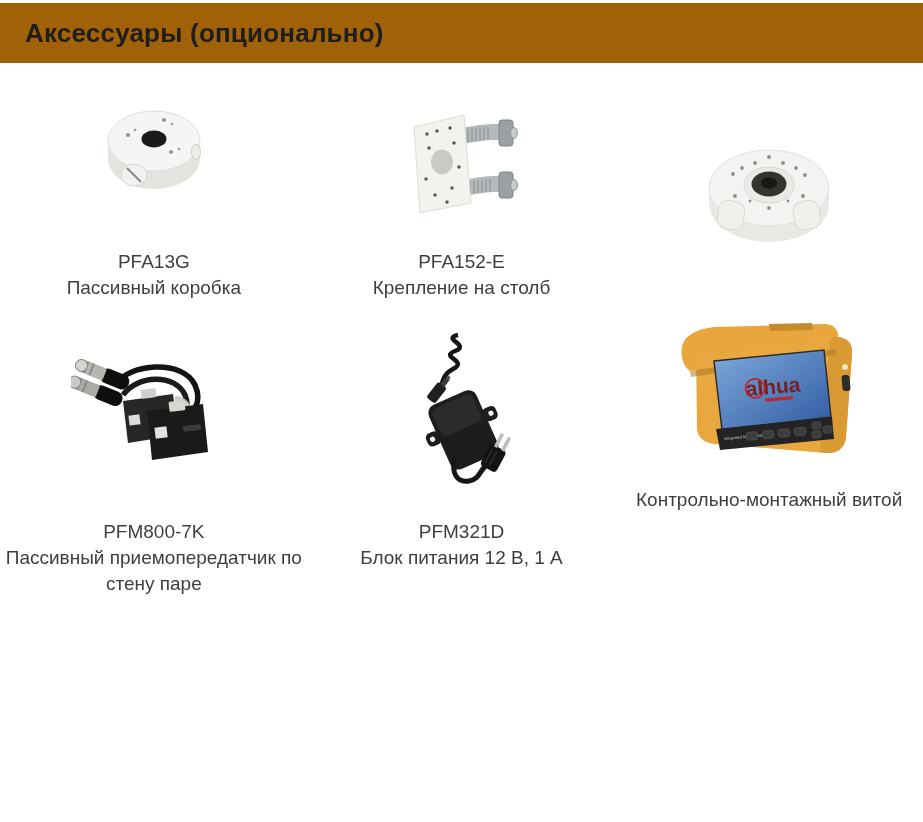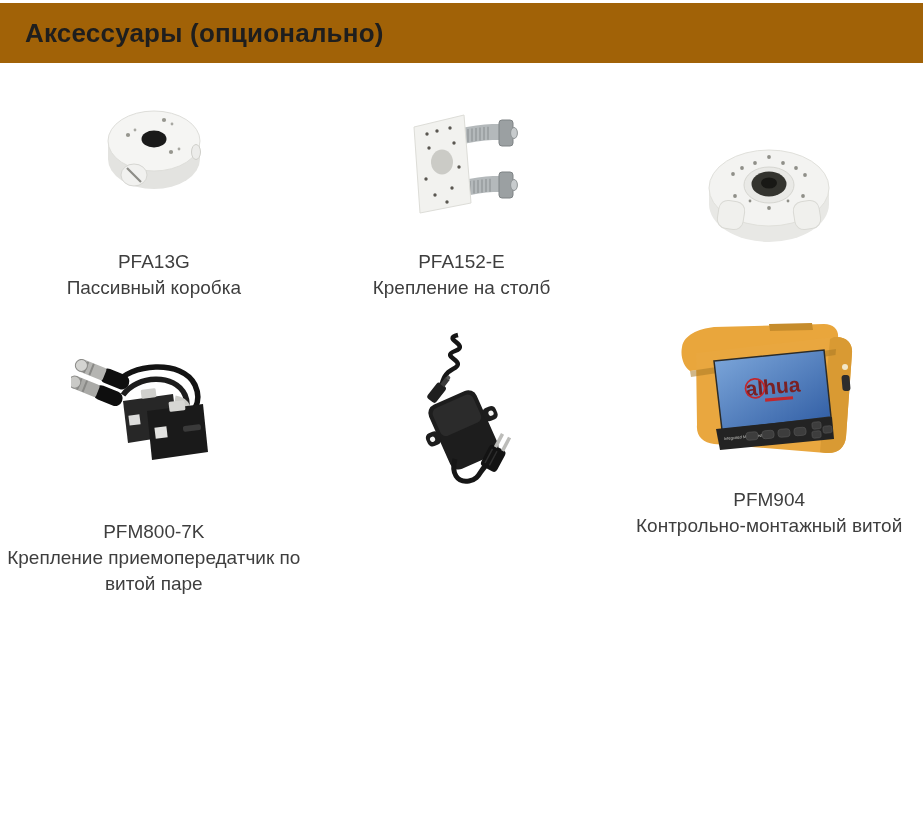--- a/index.html
+++ b/index.html
@@ -221,7 +221,6 @@
       </svg>
     </div>
     <div class="caption">
-      <div class="model">PFM904</div>
       <div class="desc">Контрольно-монтажный витой</div>
     </div>
   </section>

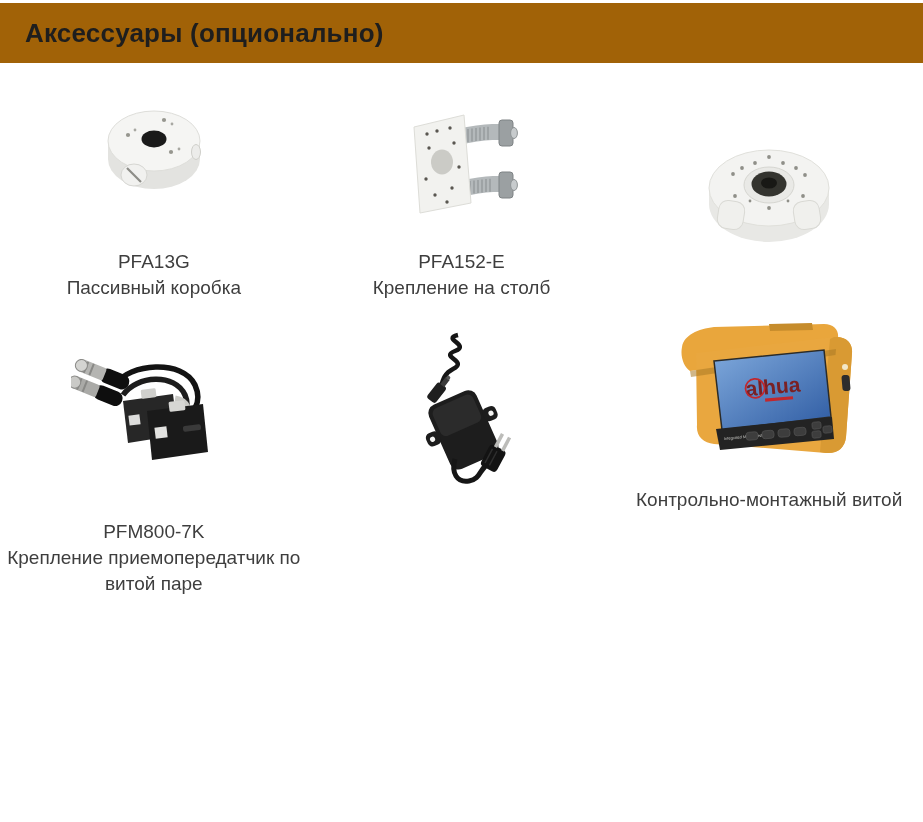--- a/index.html
+++ b/index.html
@@ -183,6 +183,10 @@
         </g>
       </svg>
     </div>
+    <div class="caption">
+      <div class="model">PFM321D</div>
+      <div class="desc">Блок питания 12 В, 1 А</div>
+    </div>
   </section>
 
   <section class="cell row3">

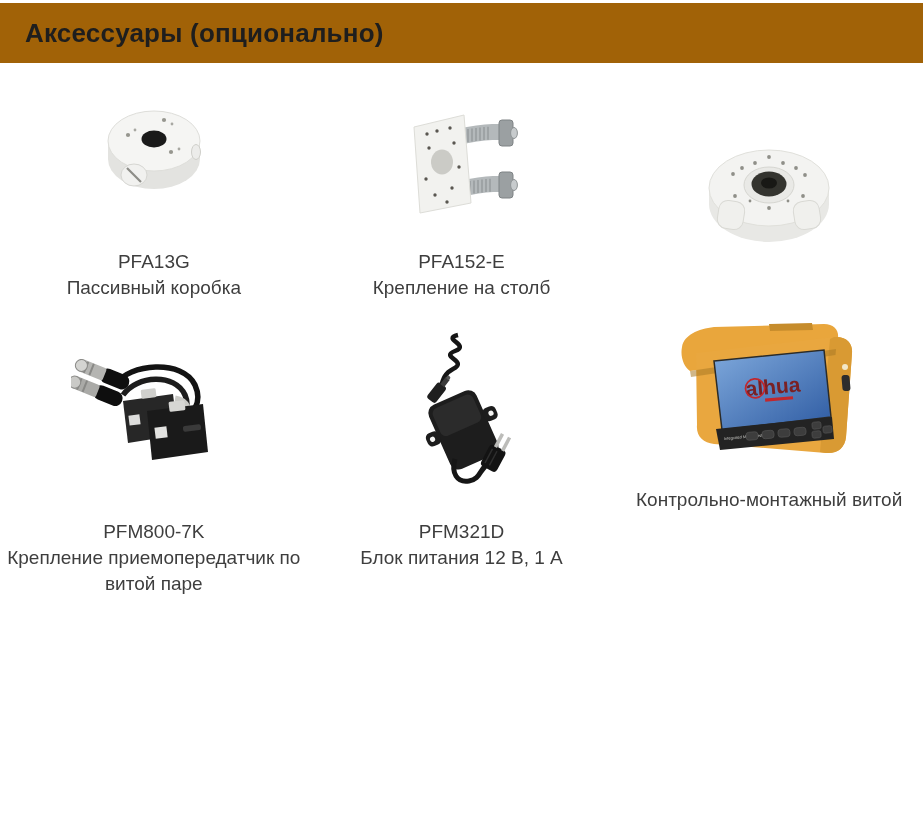--- a/index.html
+++ b/index.html
@@ -152,7 +152,7 @@
     </div>
     <div class="caption">
       <div class="model">PFM800-7K</div>
-      <div class="desc">Крепление приемопередатчик по витой паре</div>
+      <div class="desc">Пассивный приемопередатчик по стену паре</div>
     </div>
   </section>
 

